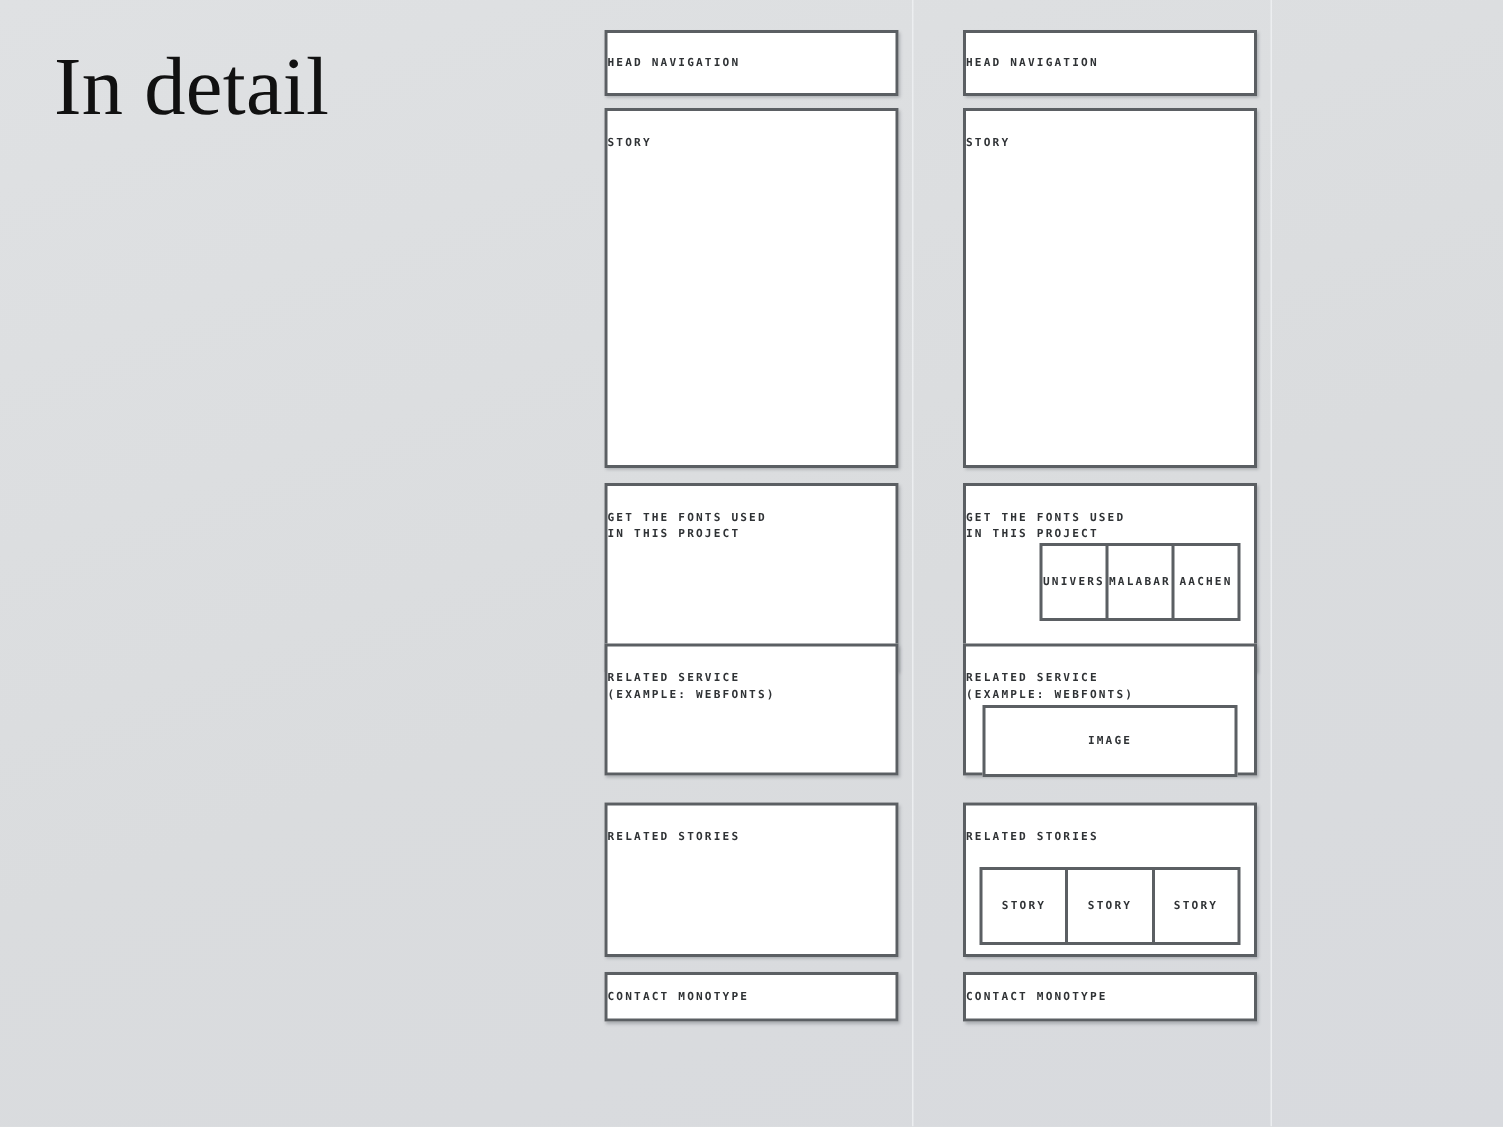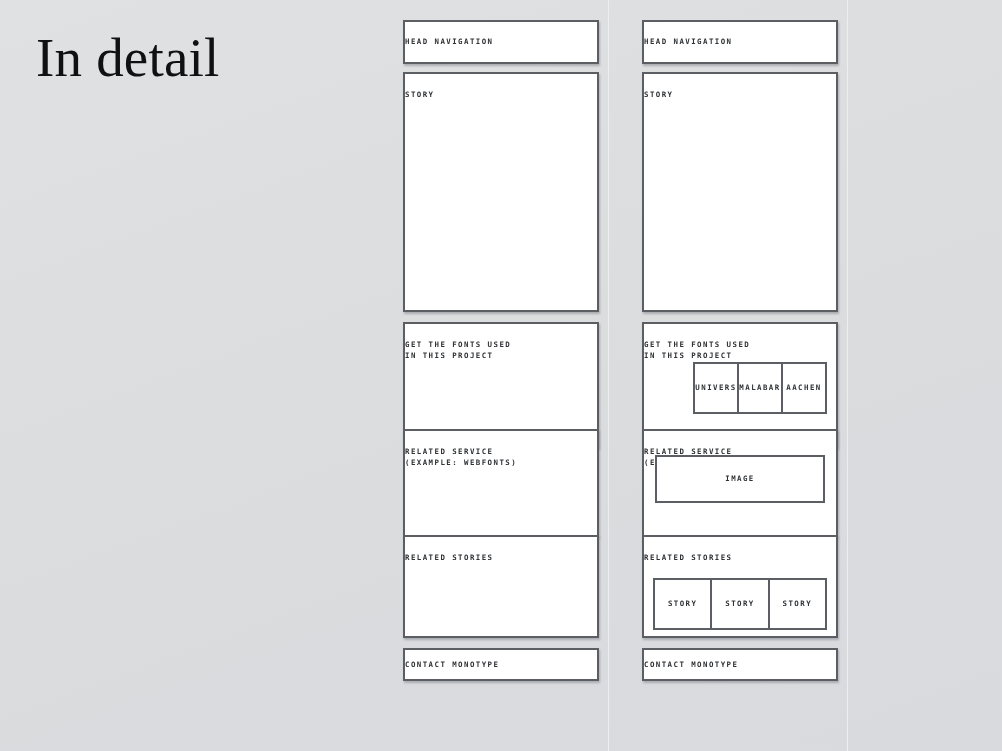--- a/index.html
+++ b/index.html
@@ -101,7 +101,7 @@
   .sec-nav     { top: 20px;  height: 44px; }
   .sec-story   { top: 72px;  height: 240px; }
   .sec-fonts   { top: 322px; height: 126px; }
-  .sec-service { top: 429px; height: 108px; }
+  .sec-service { top: 429px; height: 88px; }
   .sec-stories { top: 535px; height: 103px; }
   .sec-contact { top: 648px; height: 33px; }
 

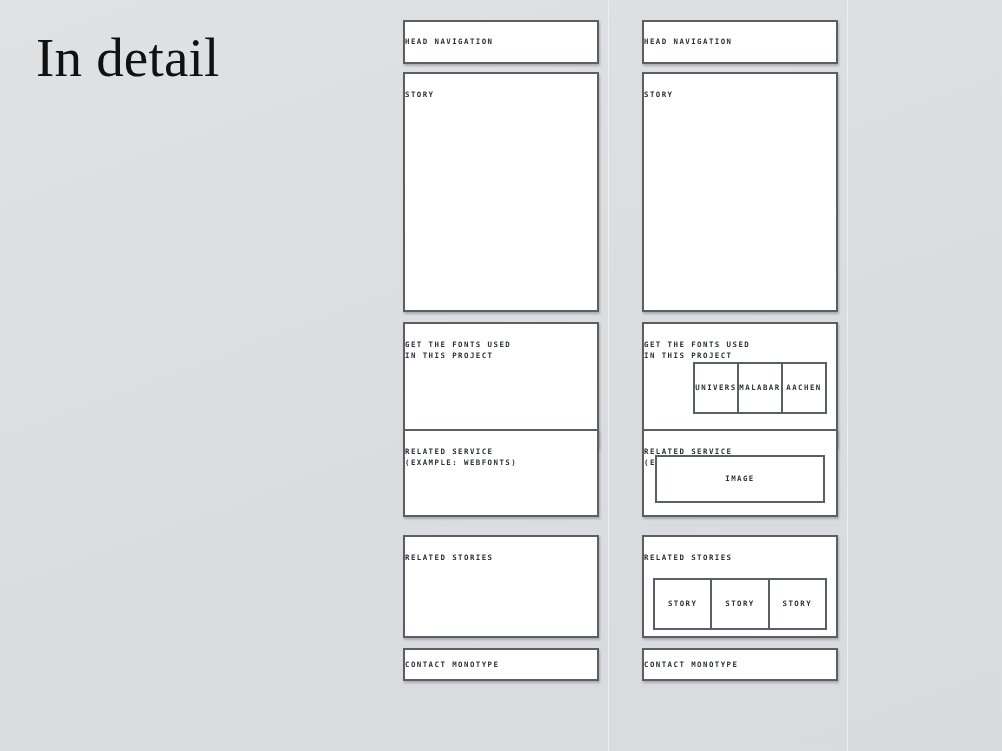--- a/index.html
+++ b/index.html
@@ -132,7 +132,7 @@
     position: absolute;
     left: 11px;
     right: 11px;
-    top: 24px;
+    top: 39px;
     height: 48px;
     box-sizing: border-box;
     border: 2px solid #5b5f63;

